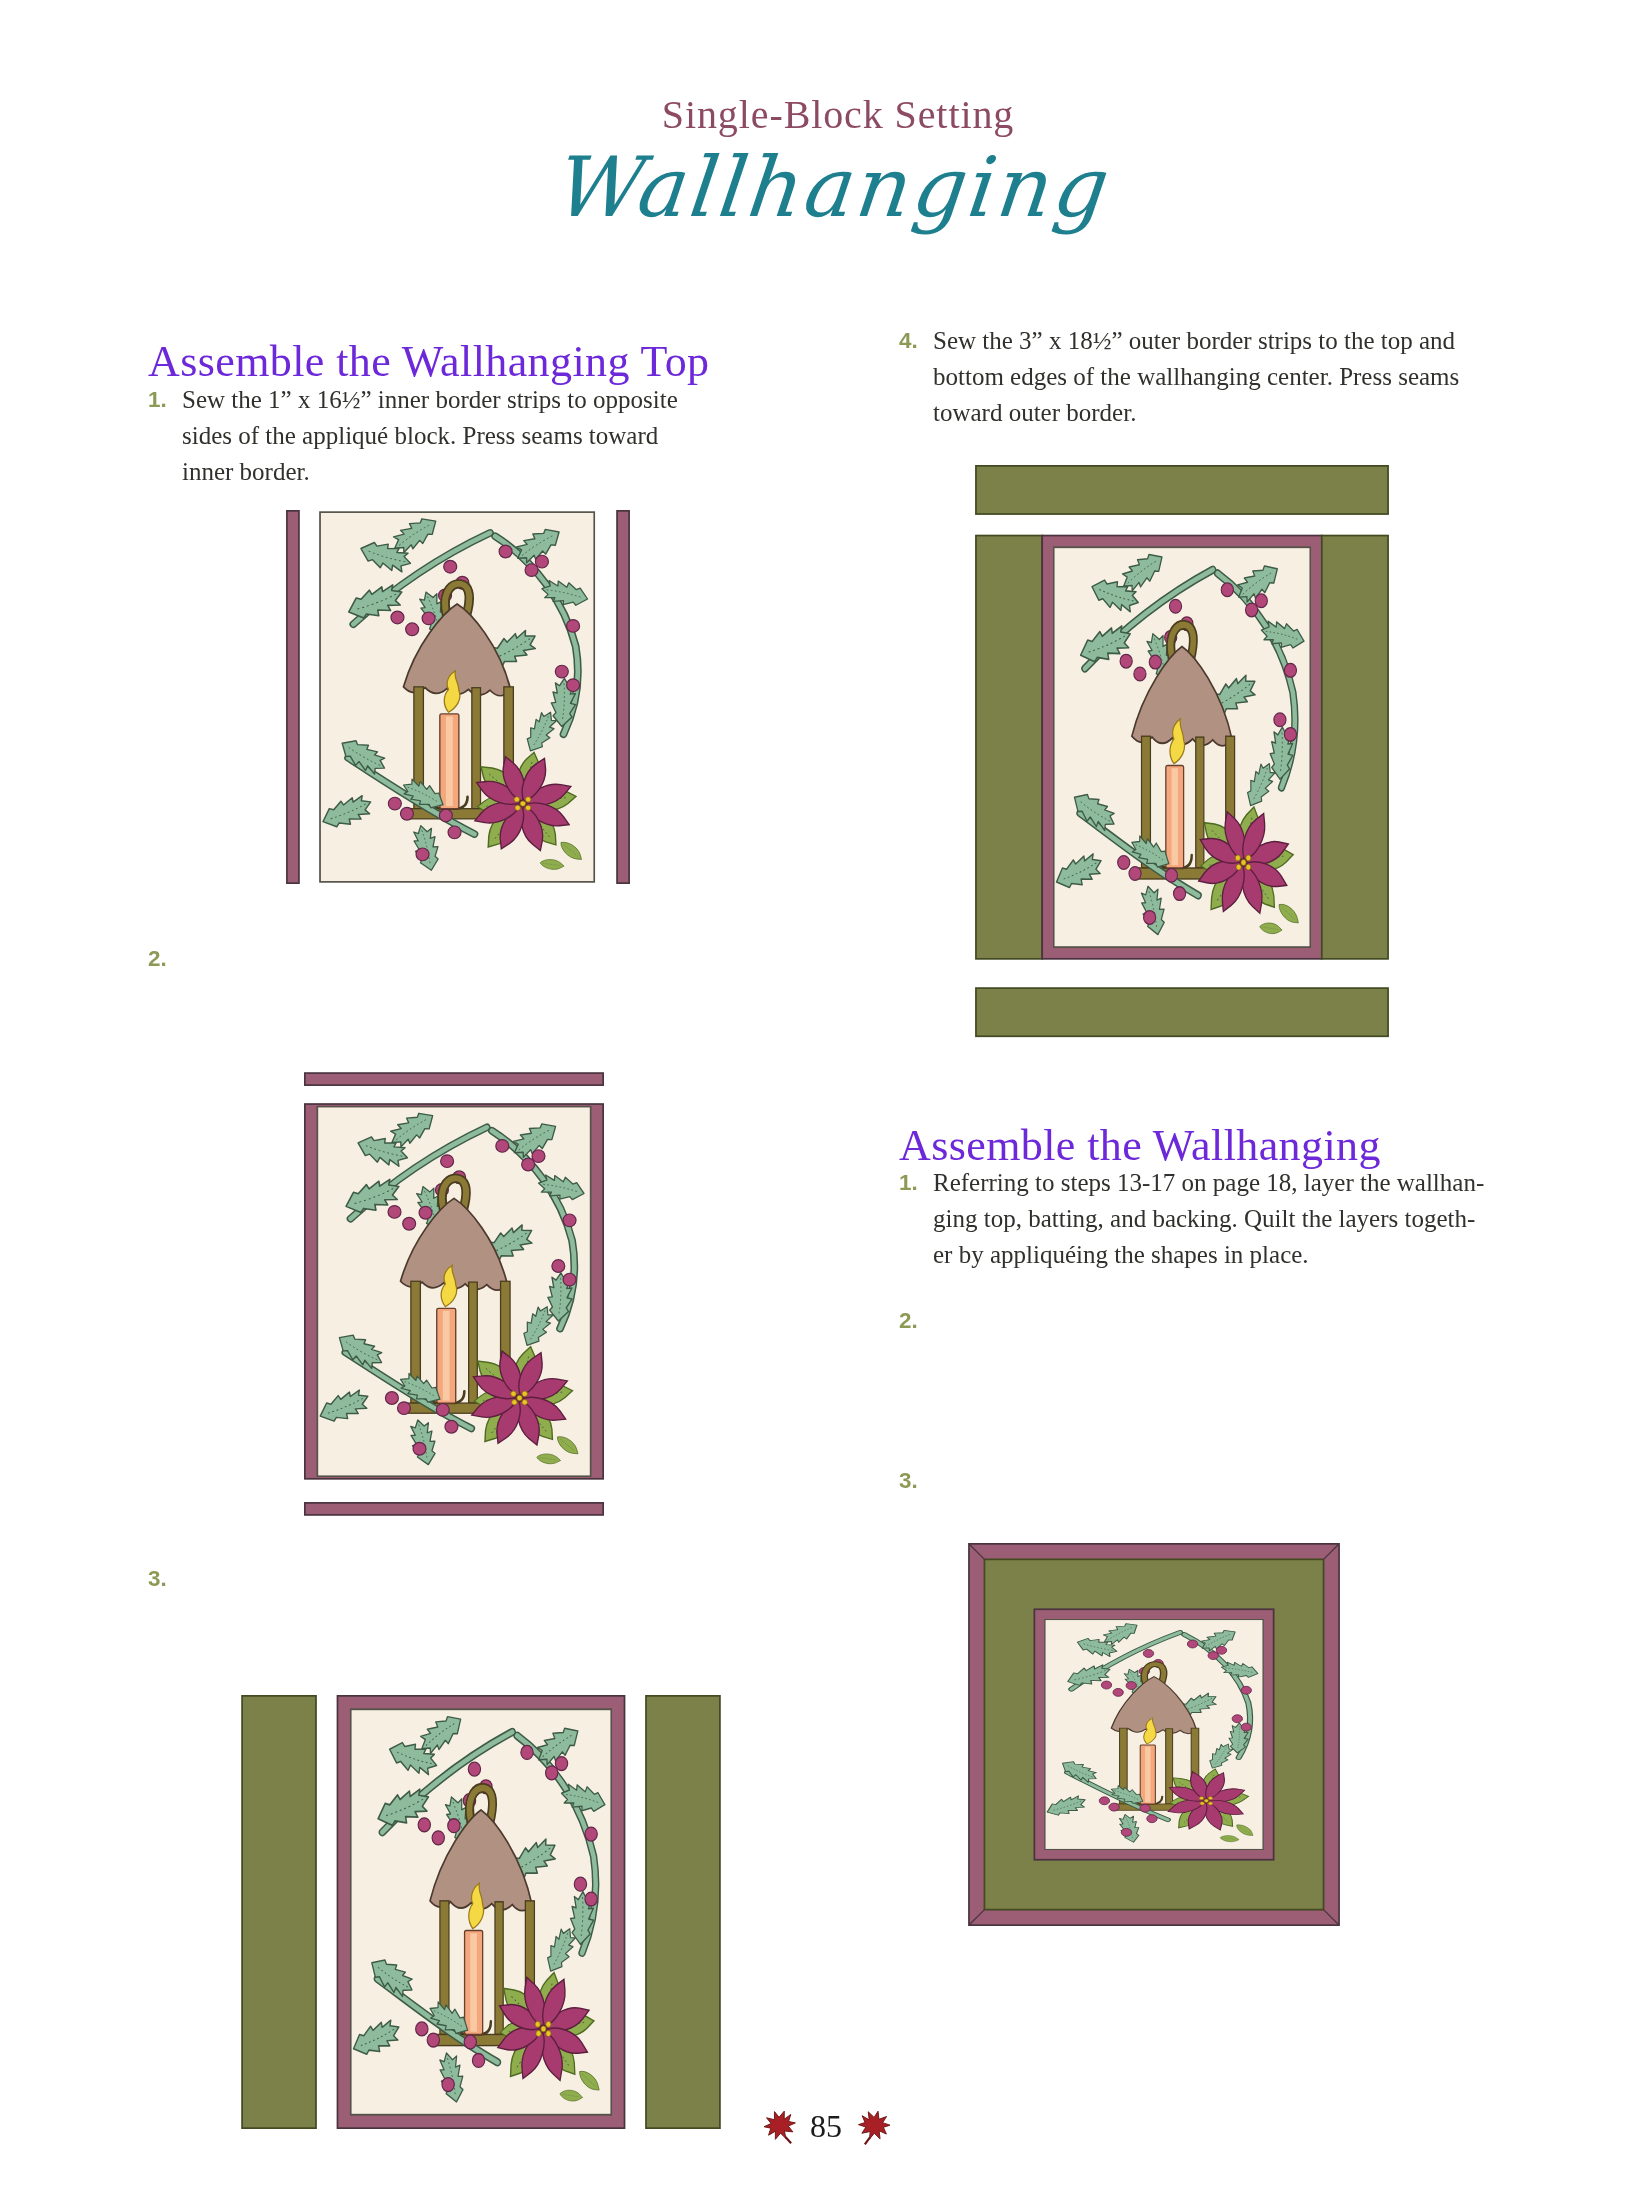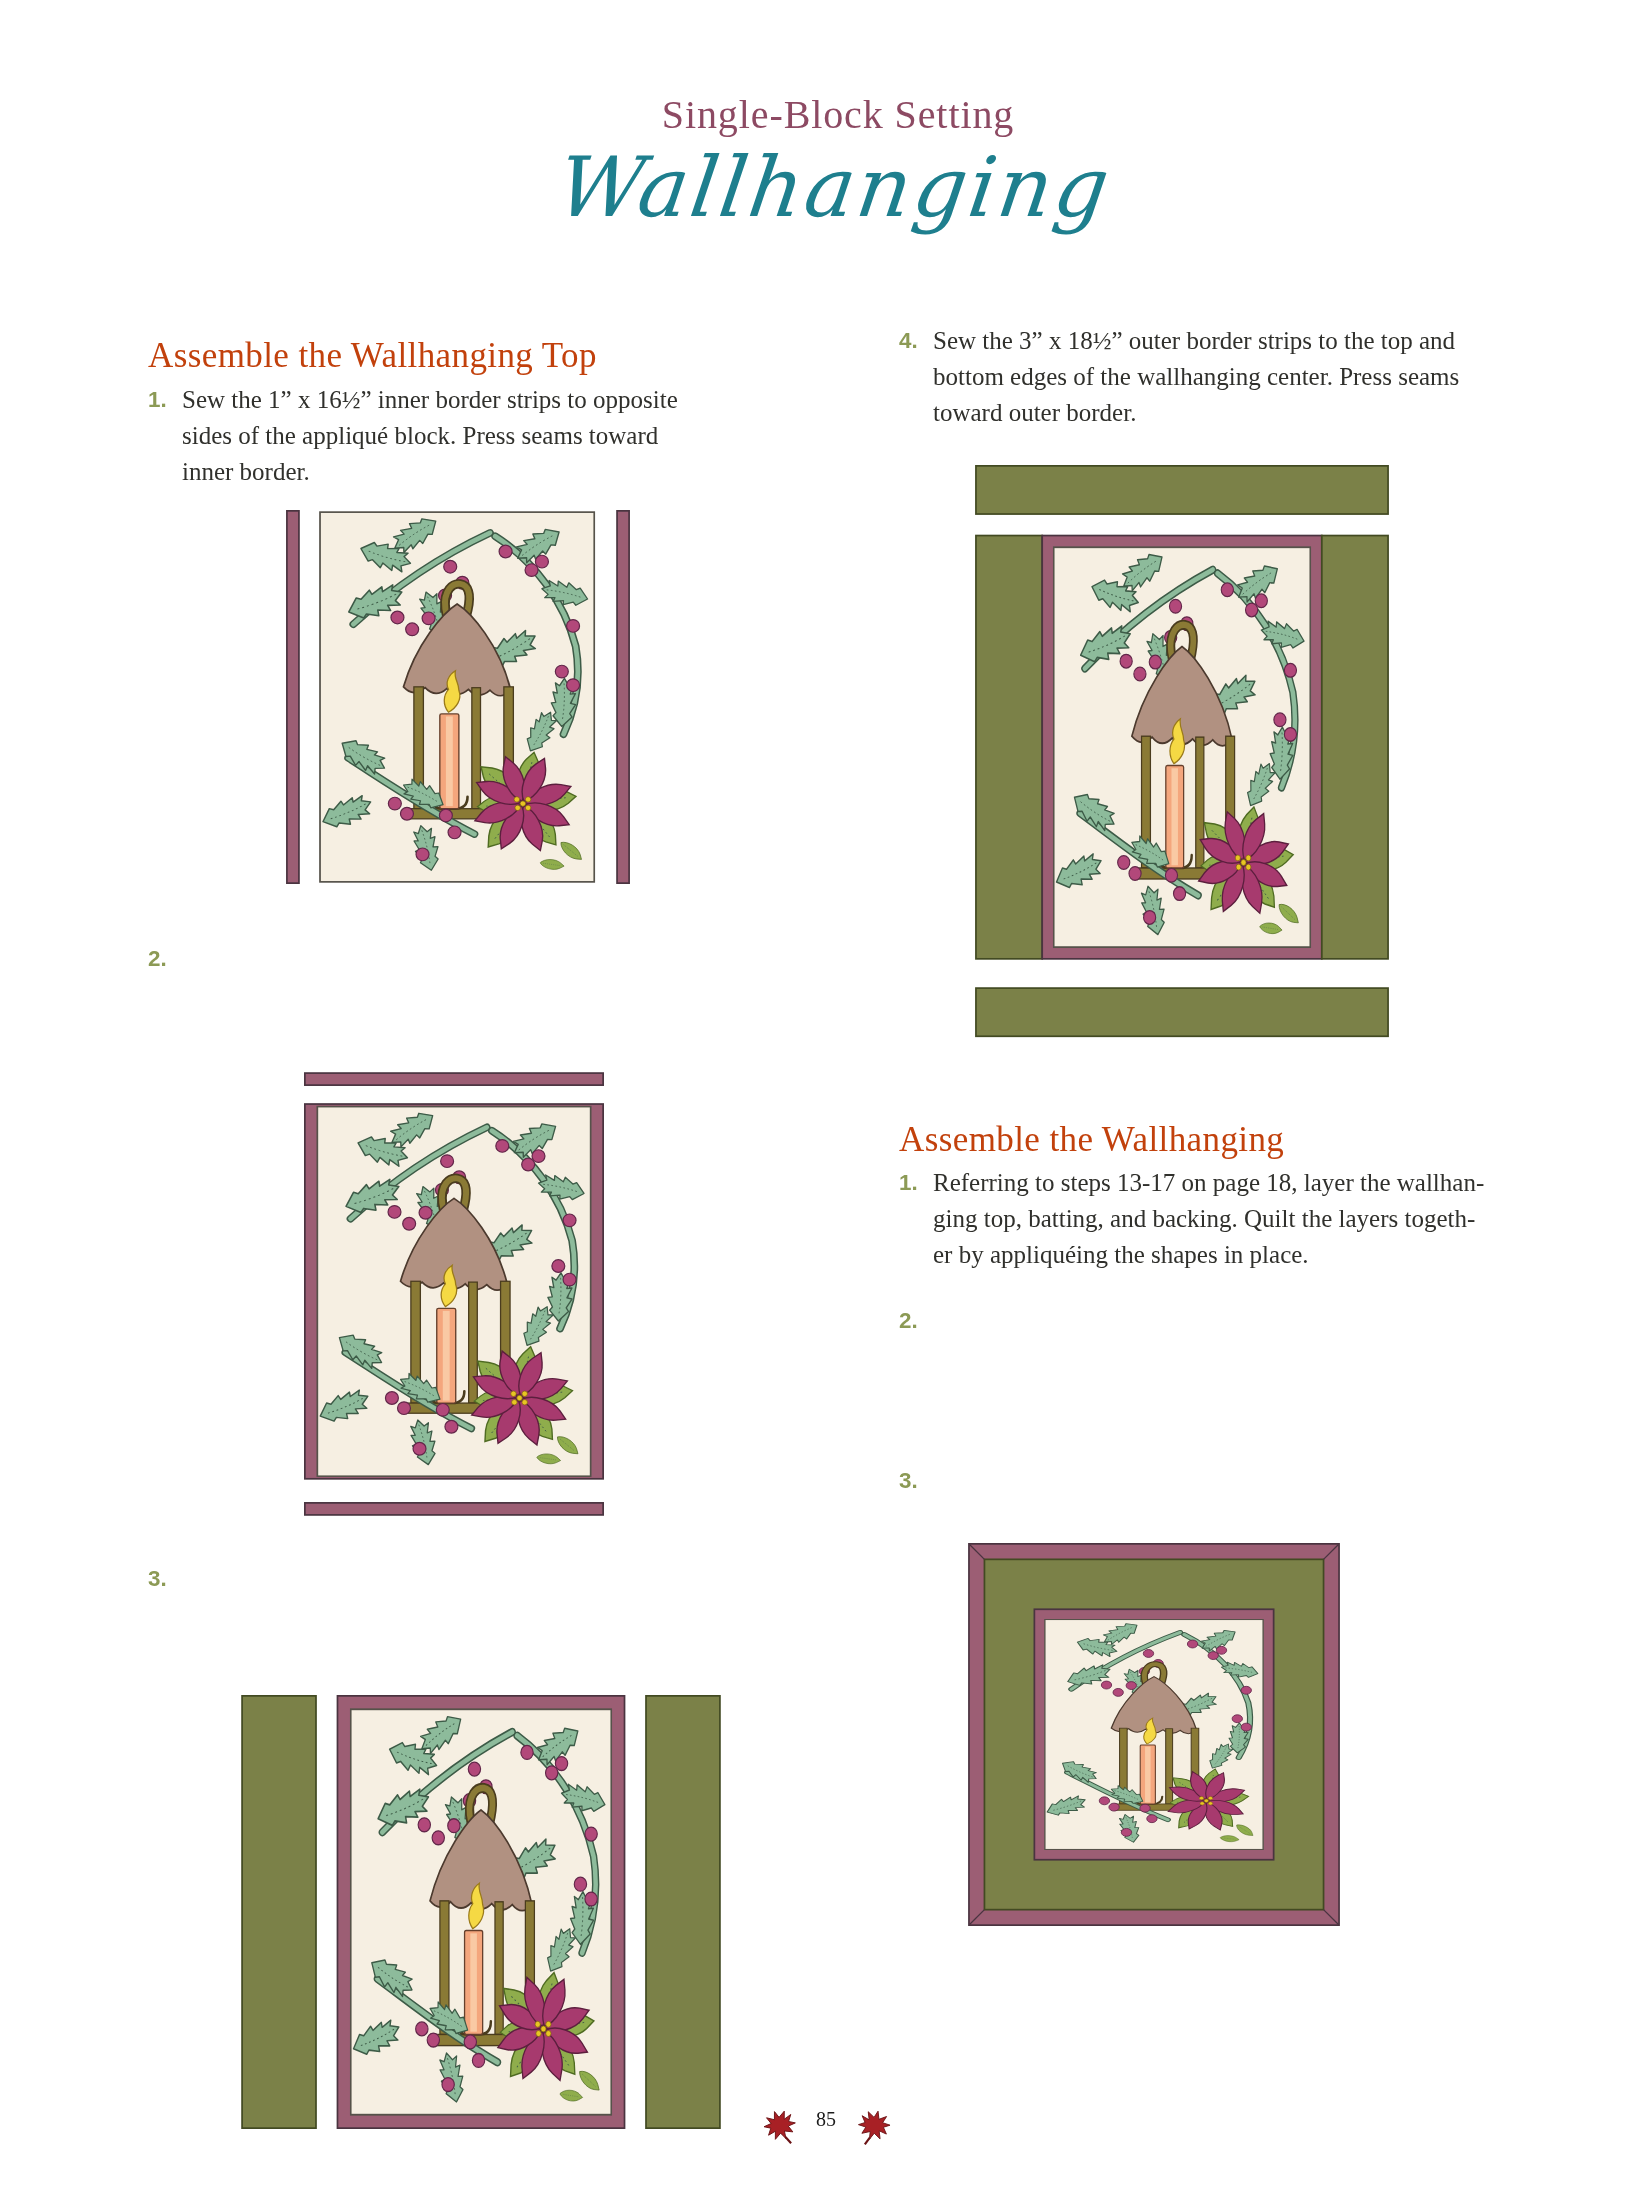--- a/index.html
+++ b/index.html
@@ -20,7 +20,7 @@
     transform:translateX(8.6px) skewX(-8deg);
   }
   .section-heading{
-    font-size:35px;color:#c2410c;letter-spacing:0.4px;
+    font-size:44px;color:#6d28d9;letter-spacing:0.4px;
   }
   .step{display:flex;align-items:flex-start;}
   .step-num{

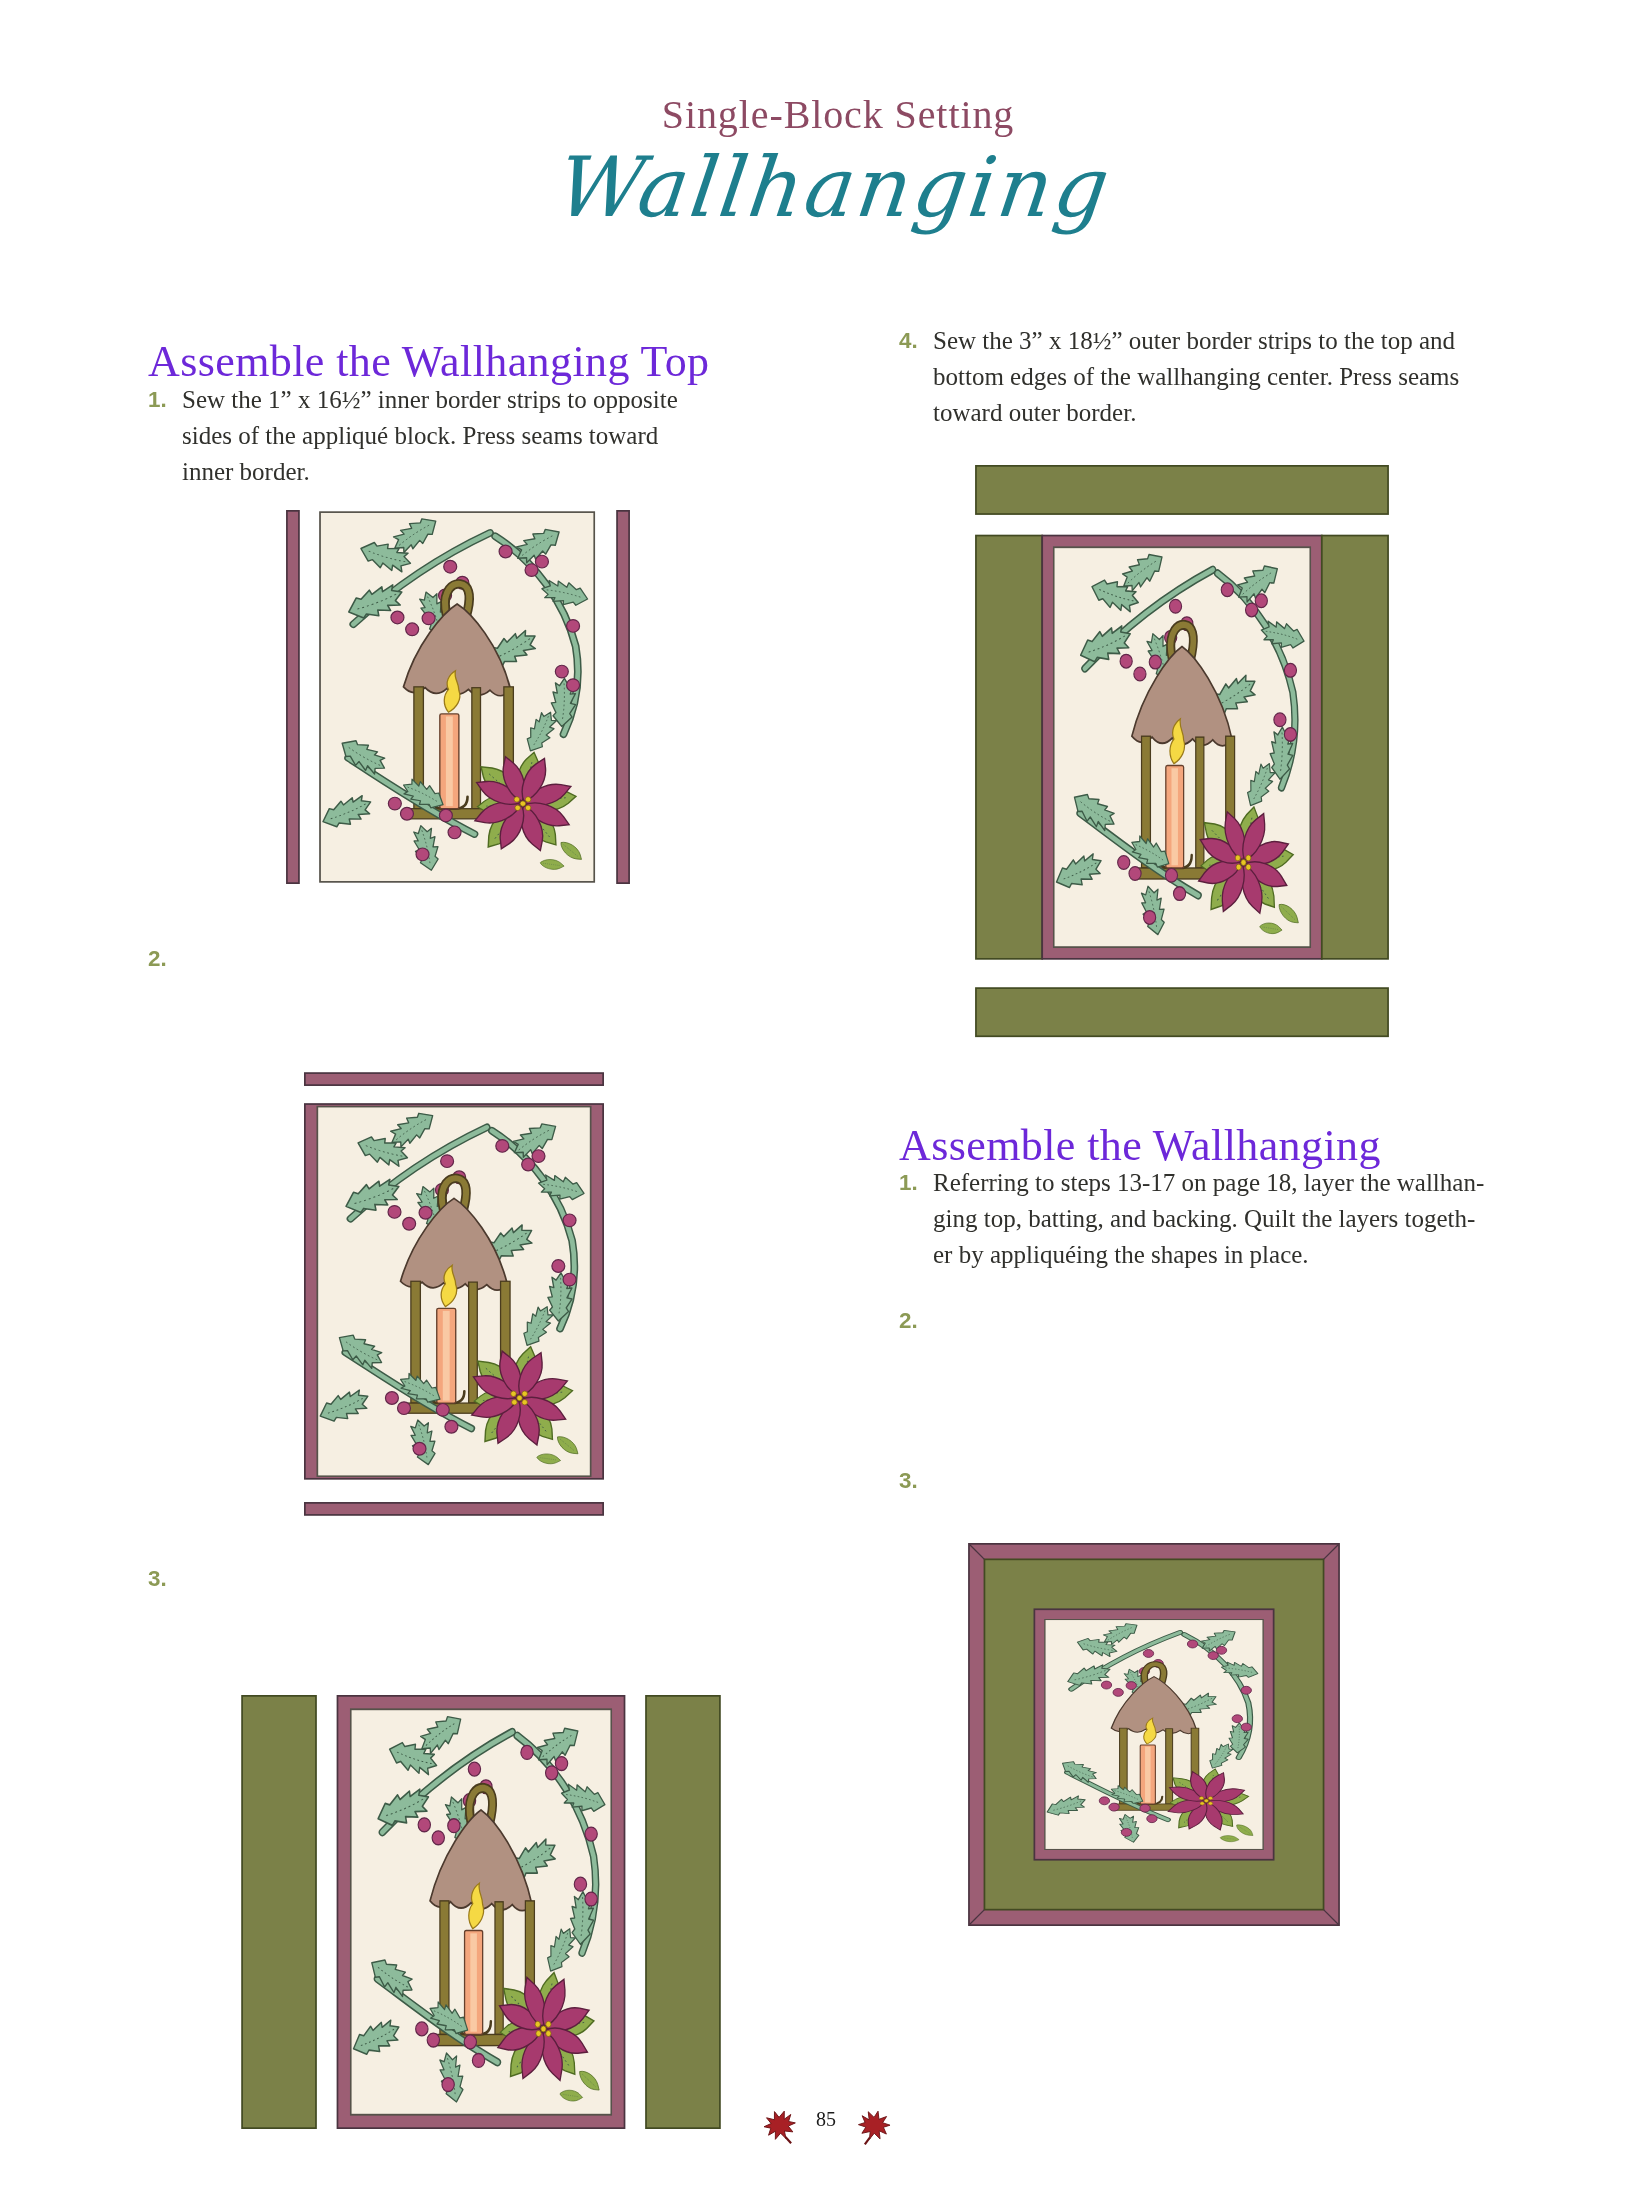--- a/index.html
+++ b/index.html
@@ -33,7 +33,7 @@
   .figure{position:absolute;}
   .page-num{
     left:0;width:1652px;top:2108px;text-align:center;
-    font-size:20px;color:#1c1c1c;
+    font-size:32px;color:#1c1c1c;
   }
   
   .maroon{fill:#9c5e74;stroke:#4a3440;stroke-width:2;}

